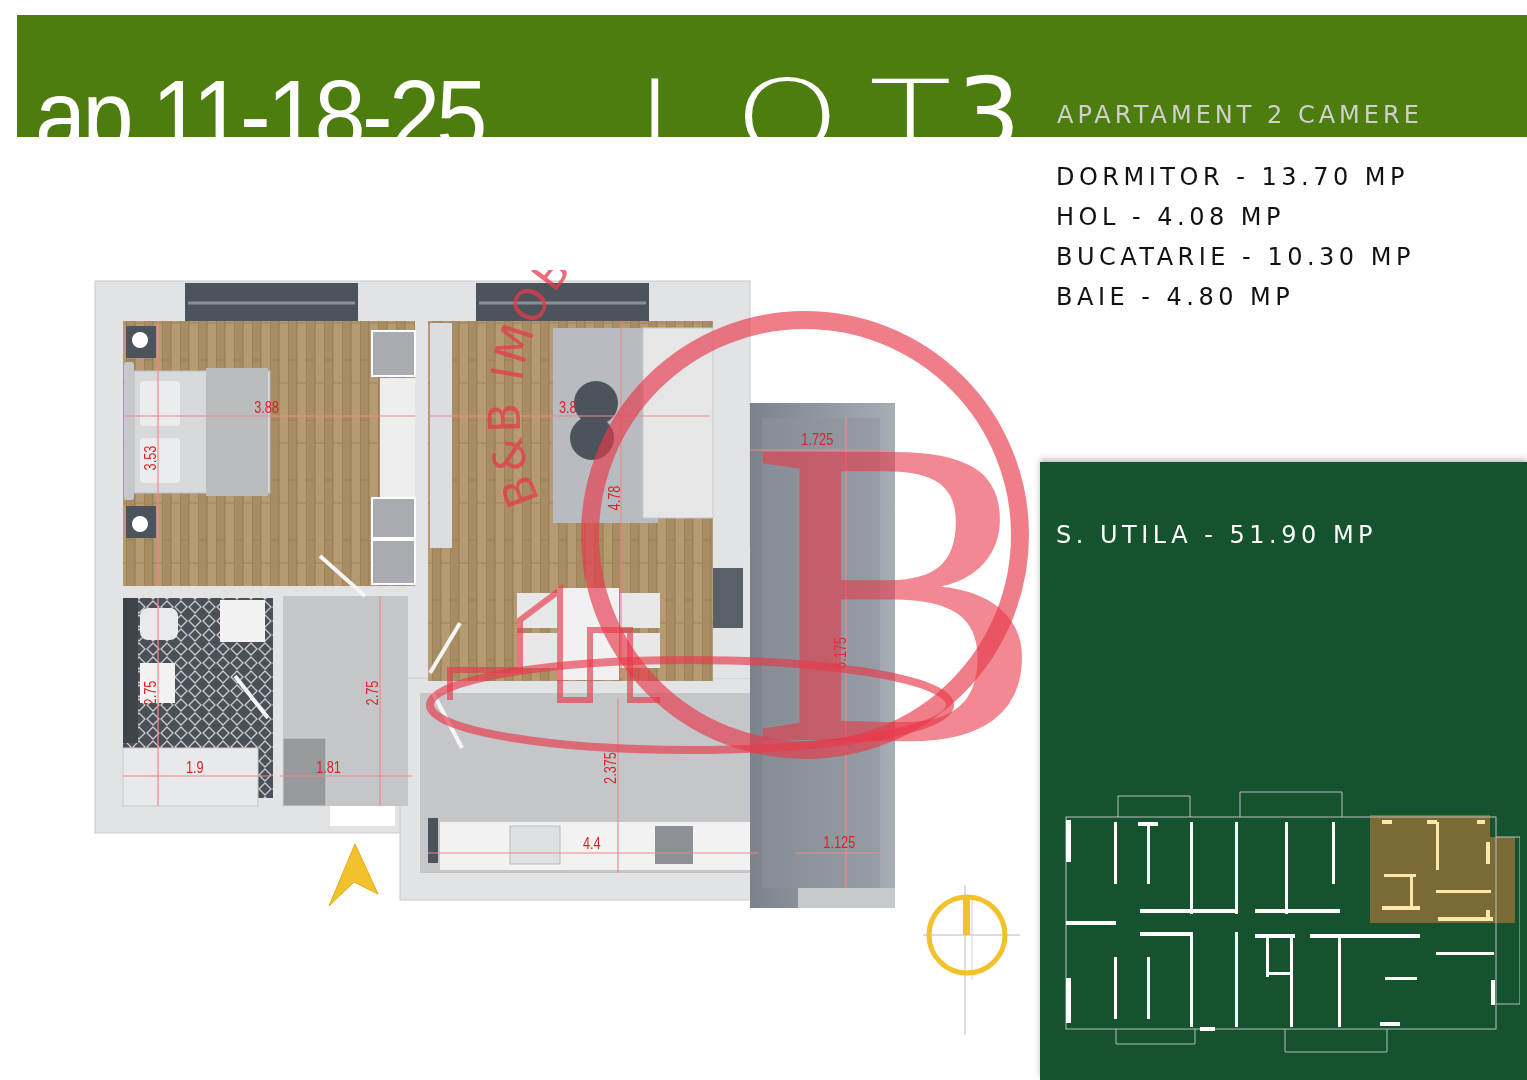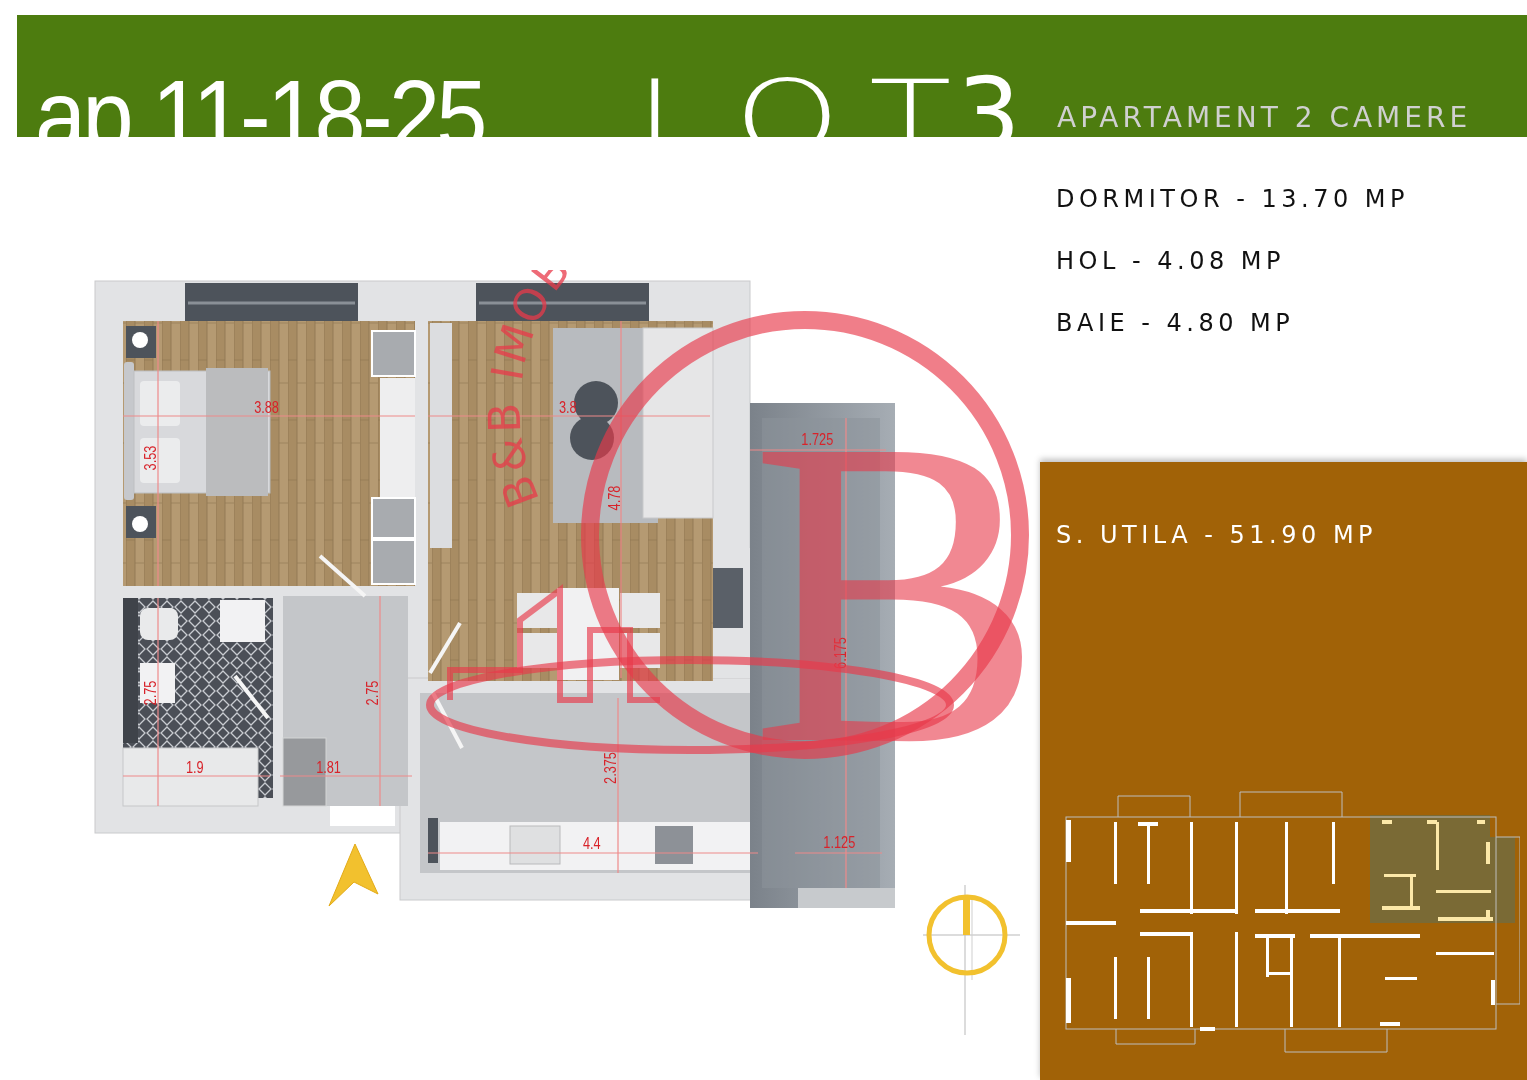--- a/index.html
+++ b/index.html
@@ -10,7 +10,7 @@
   #title-main{left:18px;top:40px;color:#fff;font-family:"Liberation Sans",sans-serif;font-size:100px;line-height:120px;letter-spacing:-4px;white-space:nowrap;transform:scaleX(0.92);transform-origin:left top;}
   #title-lot{left:618px;top:43px;color:#fff;font-family:"DejaVu Sans",sans-serif;font-size:104px;font-weight:300;line-height:120px;letter-spacing:22px;white-space:nowrap;transform:scaleX(1.3);transform-origin:left top;}
   #title-num{left:940px;top:40px;color:#fff;font-family:"DejaVu Sans",sans-serif;font-size:100px;line-height:120px;white-space:nowrap;}
-  #subtitle{left:1040px;top:86px;color:#d0d0d0;font-family:"DejaVu Sans",sans-serif;font-size:28px;letter-spacing:4px;white-space:nowrap;}
+  #subtitle{left:1040px;top:86px;color:#d0d0d0;font-family:"DejaVu Sans",sans-serif;font-size:24px;letter-spacing:4px;white-space:nowrap;}
   
   #rooms{left:1056px;top:160px;}
   .room-row{font-family:"DejaVu Sans",sans-serif;font-size:24px;letter-spacing:4.5px;color:#111;height:40px;line-height:34px;white-space:nowrap;margin-top:22px;}

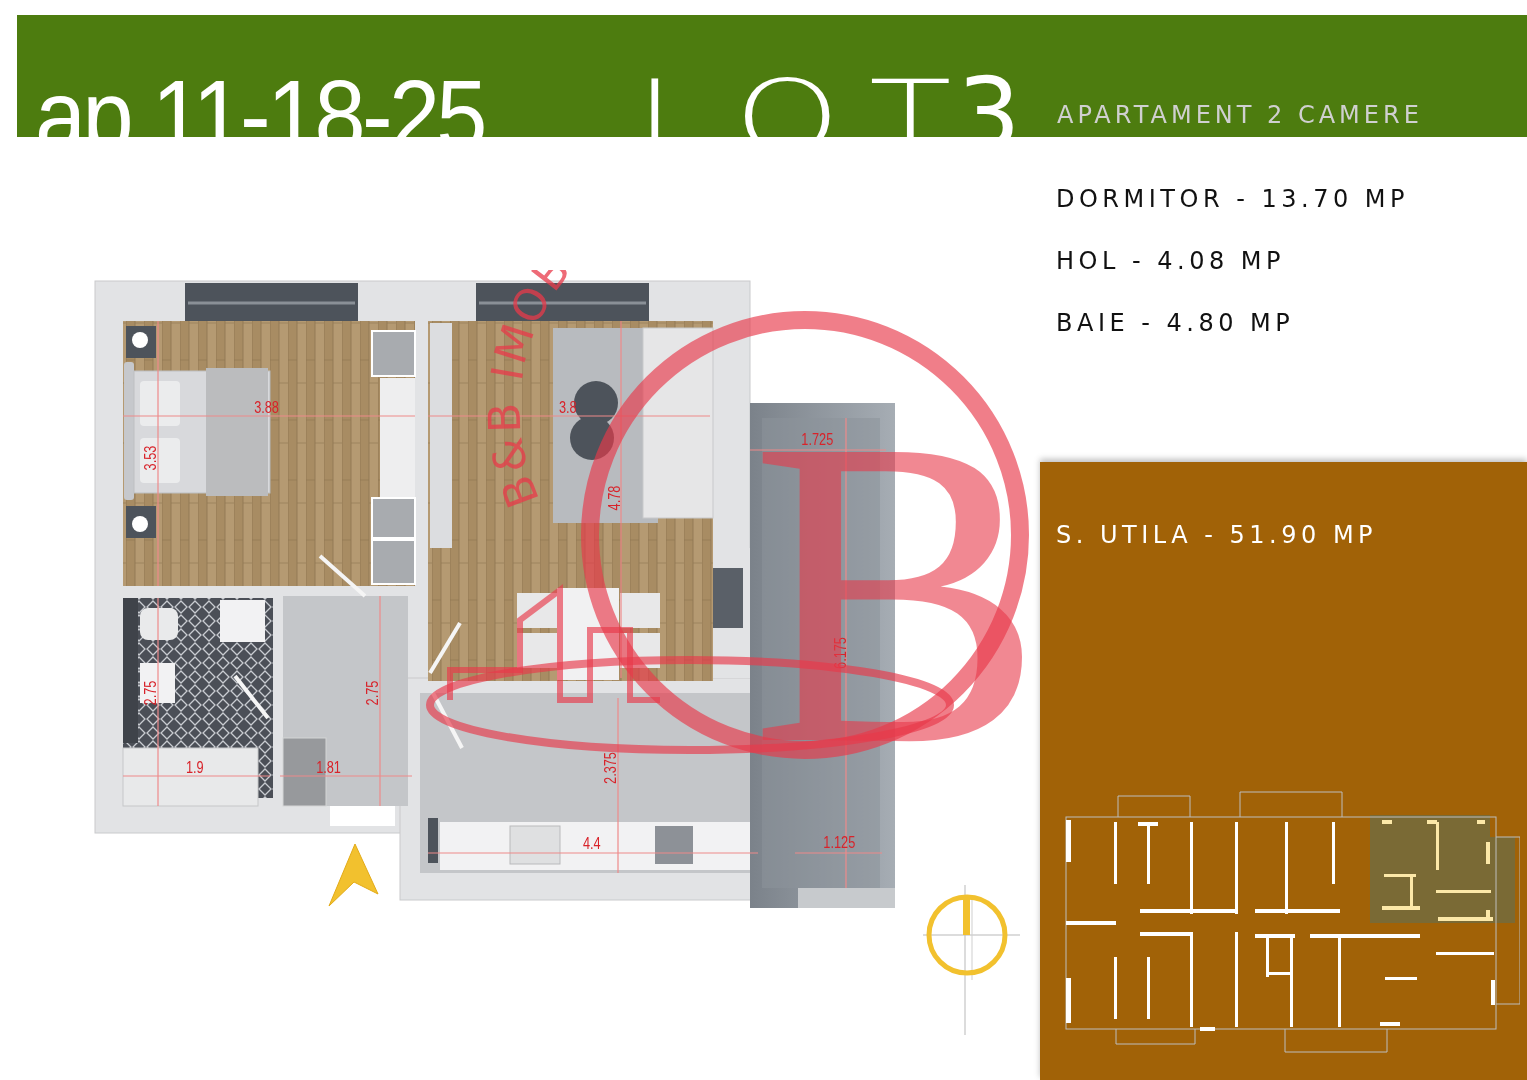--- a/index.html
+++ b/index.html
@@ -13,7 +13,7 @@
   #subtitle{left:1040px;top:86px;color:#d0d0d0;font-family:"DejaVu Sans",sans-serif;font-size:24px;letter-spacing:4px;white-space:nowrap;}
   
   #rooms{left:1056px;top:160px;}
-  .room-row{font-family:"DejaVu Sans",sans-serif;font-size:24px;letter-spacing:4.5px;color:#111;height:40px;line-height:34px;white-space:nowrap;margin-top:22px;}
+  .room-row{font-family:"DejaVu Sans",sans-serif;font-size:24px;letter-spacing:4.5px;color:#111;height:40px;line-height:34px;white-space:nowrap;}
   
   #panel{left:1040px;top:462px;width:487px;height:618px;background:#a16207;box-shadow:0 -3px 6px rgba(0,0,0,0.25);}
   #summary{left:16px;top:56px;}

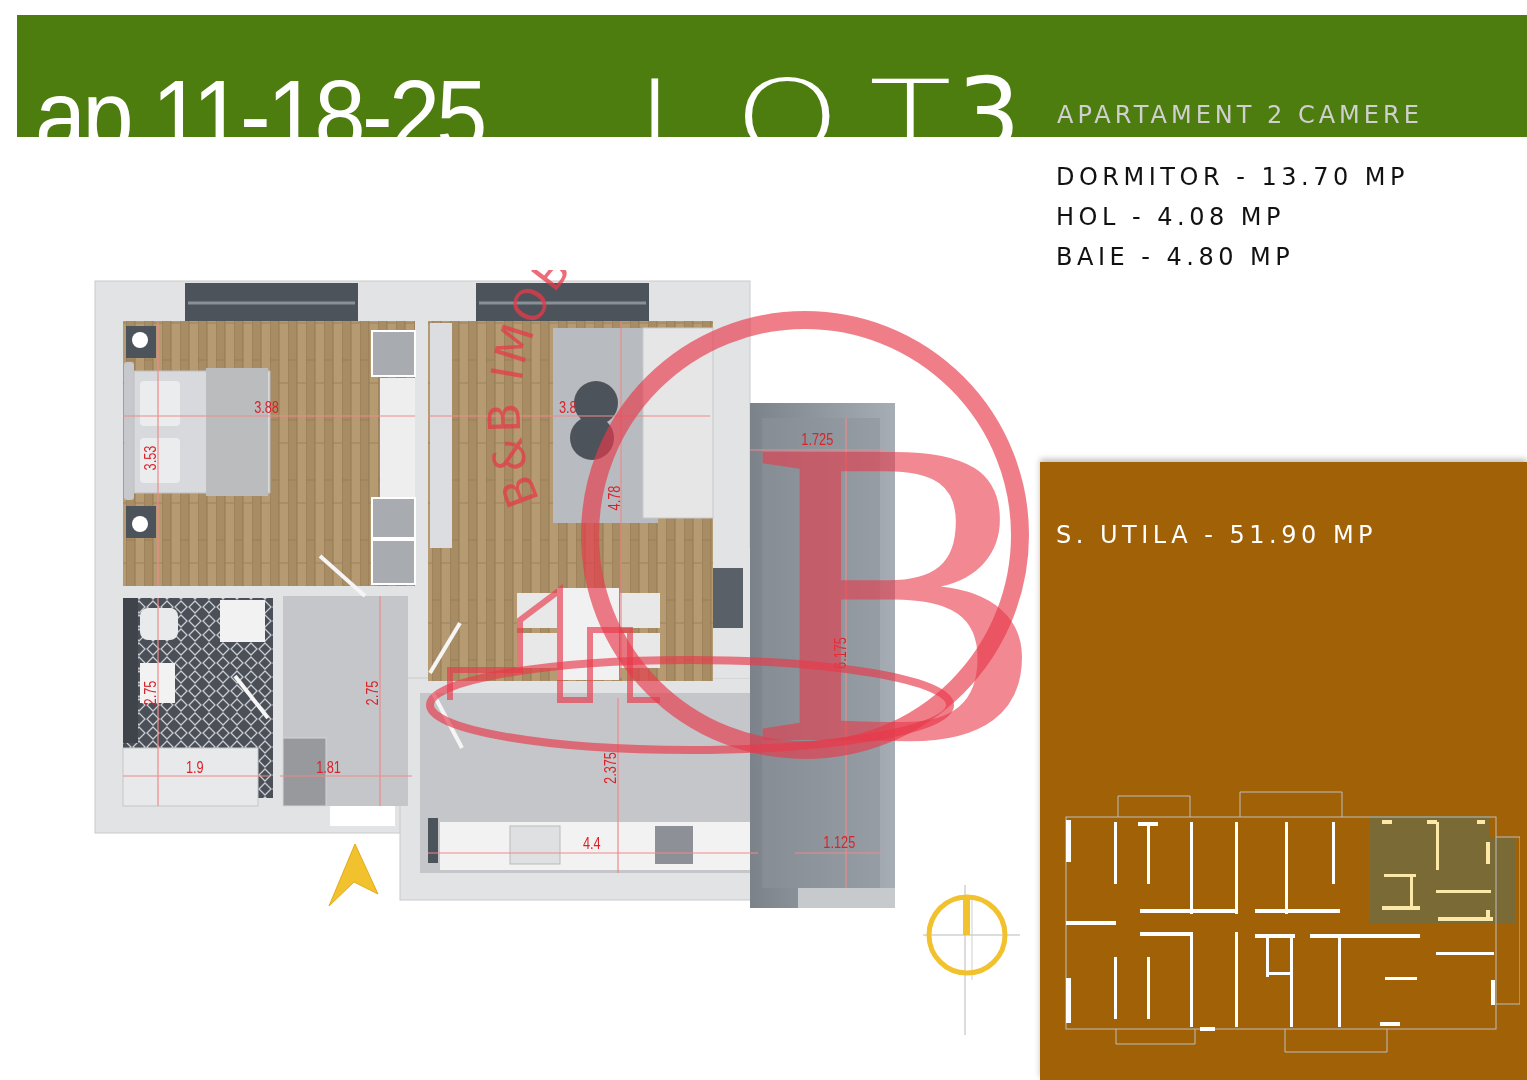--- a/index.html
+++ b/index.html
@@ -38,6 +38,7 @@
 <div id="rooms" class="abs">
   <div class="room-row">DORMITOR - 13.70 MP</div>
   <div class="room-row">HOL - 4.08 MP</div>
+  <div class="room-row">BUCATARIE - 10.30 MP</div>
   <div class="room-row">BAIE - 4.80 MP</div>
 </div>
 

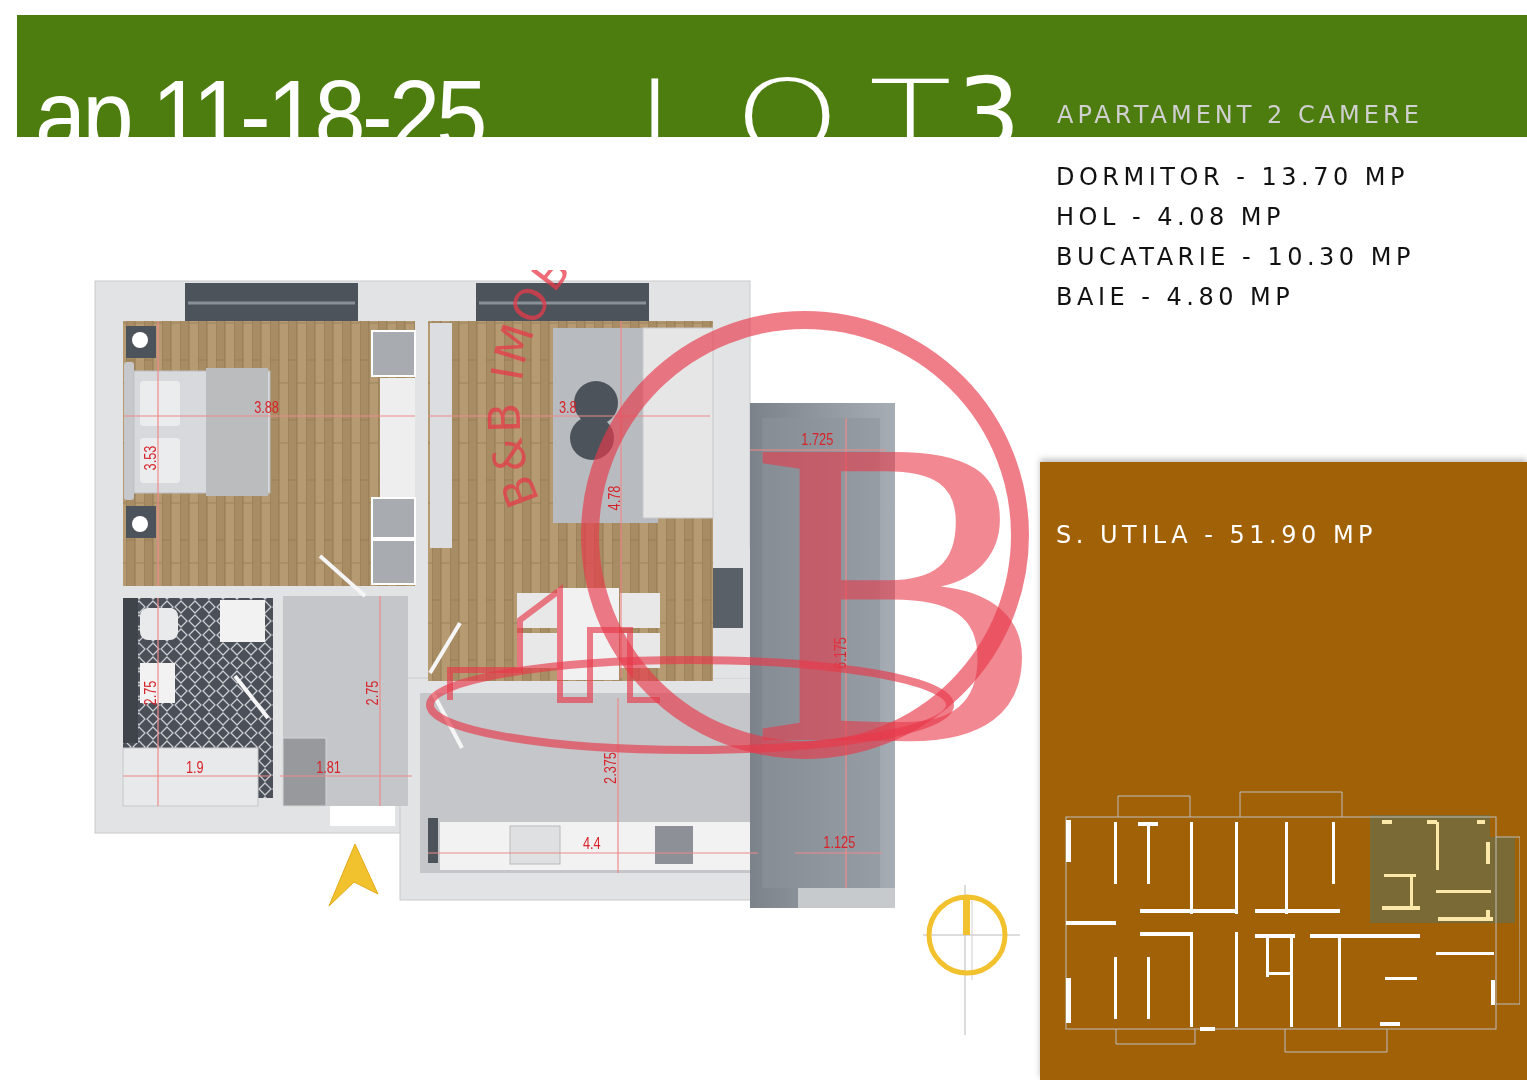--- a/index.html
+++ b/index.html
@@ -15,7 +15,7 @@
   #rooms{left:1056px;top:160px;}
   .room-row{font-family:"DejaVu Sans",sans-serif;font-size:24px;letter-spacing:4.5px;color:#111;height:40px;line-height:34px;white-space:nowrap;}
   
-  #panel{left:1040px;top:462px;width:487px;height:618px;background:#a16207;box-shadow:0 -3px 6px rgba(0,0,0,0.25);}
+  #panel{left:1040px;top:462px;width:487px;height:618px;background:#14532d;box-shadow:0 -3px 6px rgba(0,0,0,0.25);}
   #summary{left:16px;top:56px;}
   .sum-row{font-family:"DejaVu Sans",sans-serif;font-size:24px;letter-spacing:4.5px;color:#fff;height:40px;line-height:34px;white-space:nowrap;}
   #keyplan{left:10px;top:320px;}

